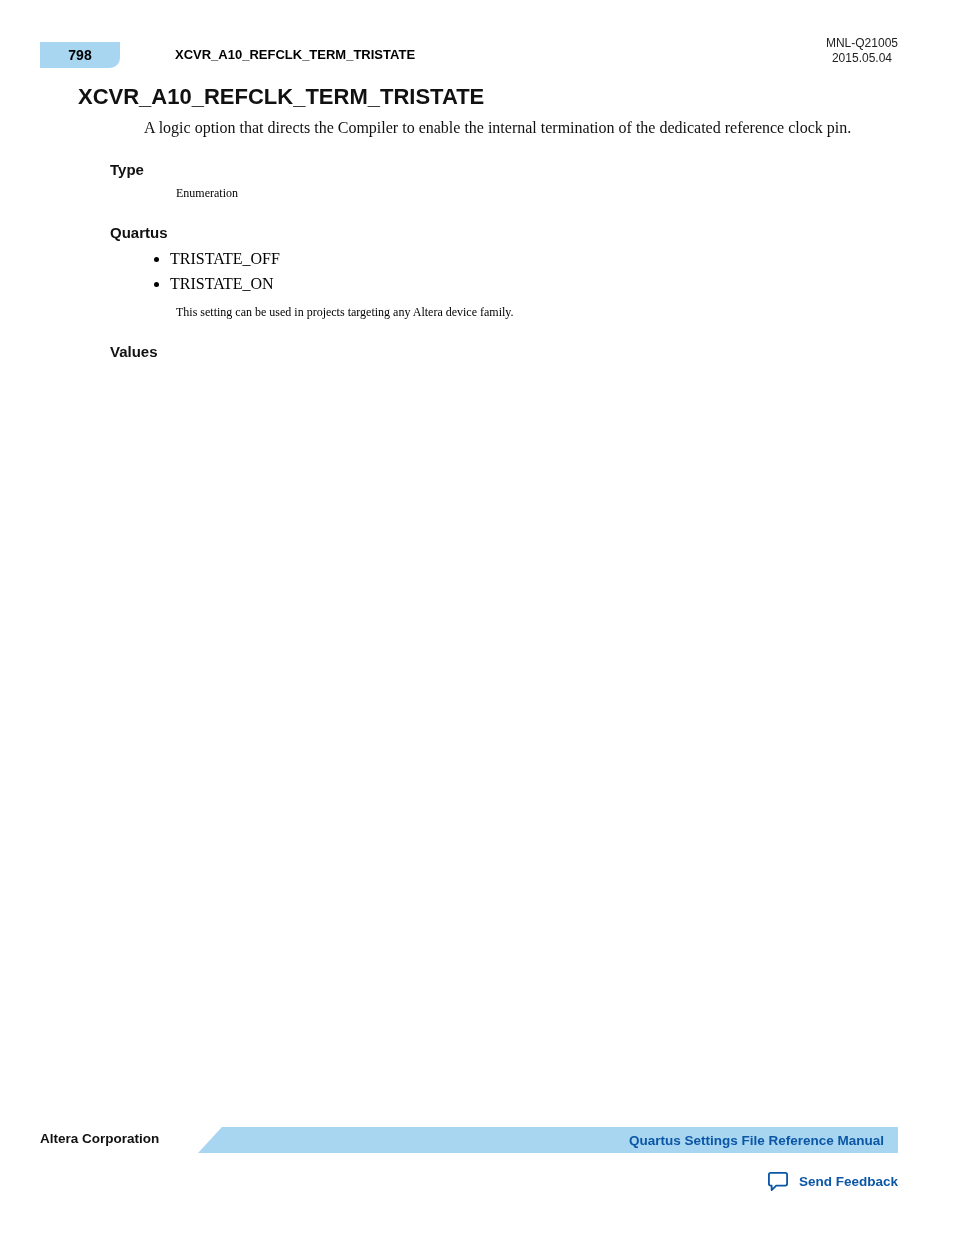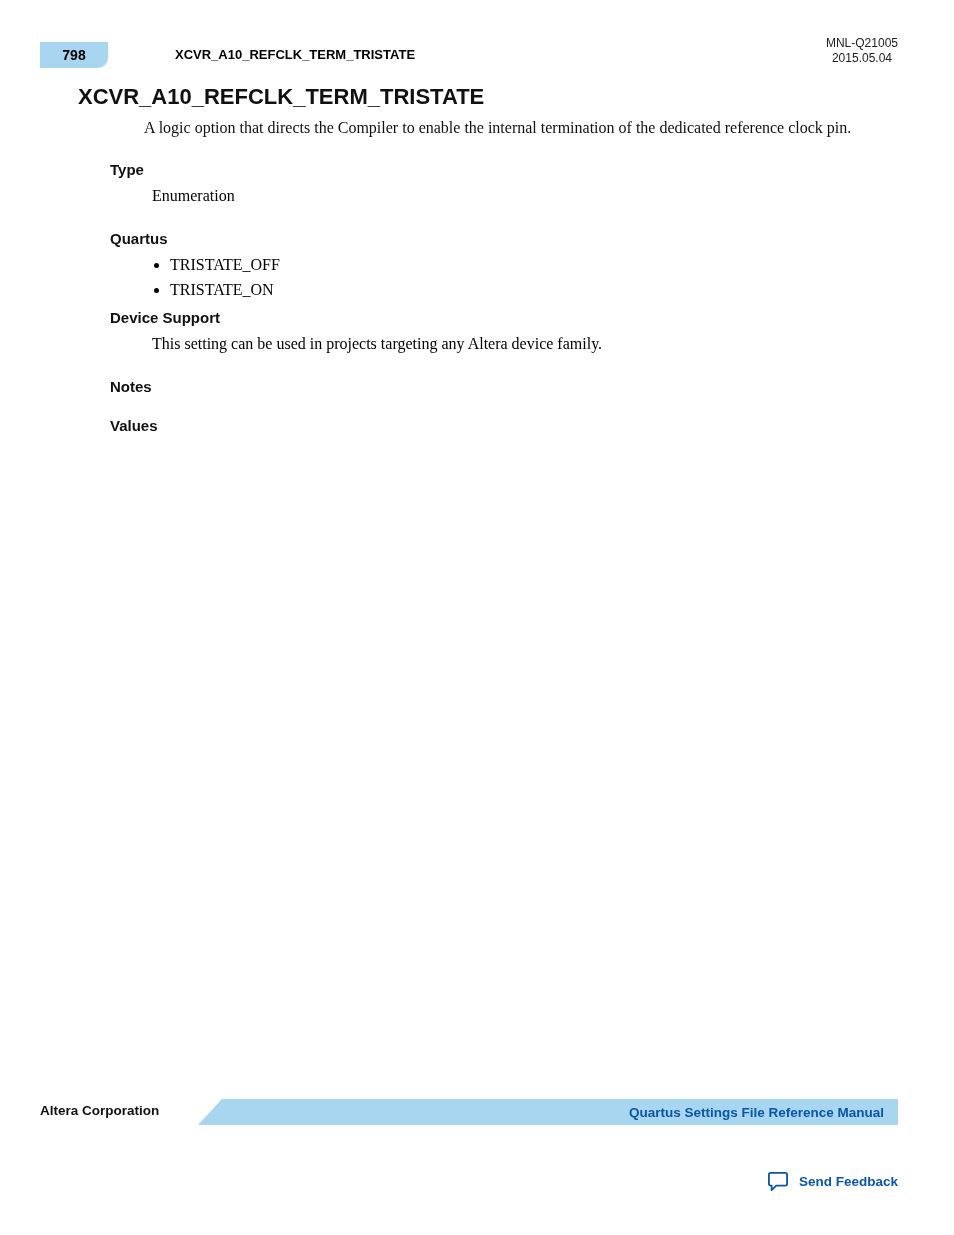--- a/index.html
+++ b/index.html
@@ -24,7 +24,7 @@
     position: absolute;
     left: 0;
     top: 0;
-    width: 68px;
+    width: 80px;
     height: 26px;
     background: #a8d5f0;
     display: flex;

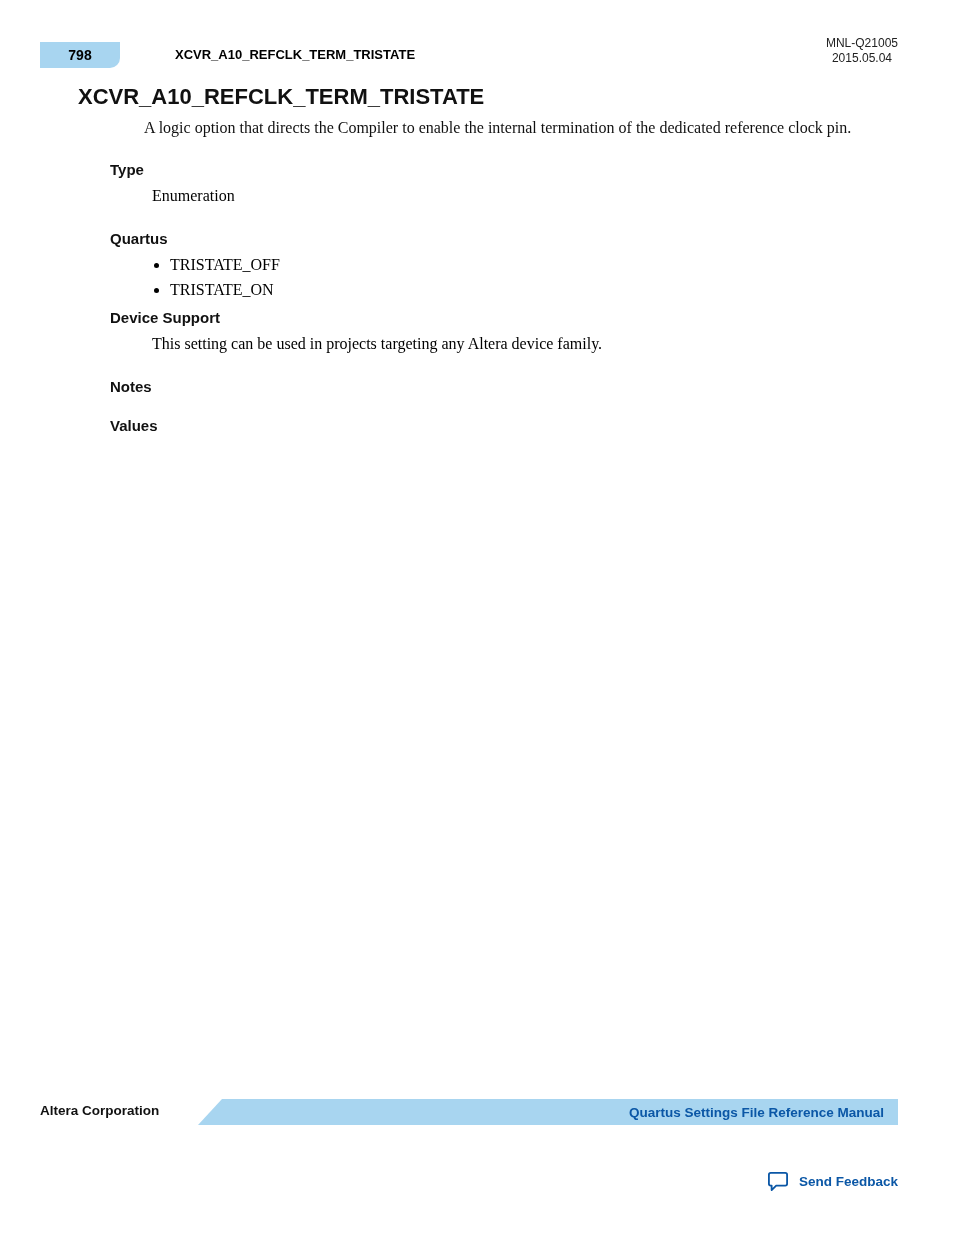--- a/index.html
+++ b/index.html
@@ -81,8 +81,8 @@
     color: #111;
   }
   .section-body {
-    margin-left: 74px;
-    font-size: 16px;
+    margin-left: 98px;
+    font-size: 12px;
     line-height: 1.5;
     margin-bottom: 22px;
   }

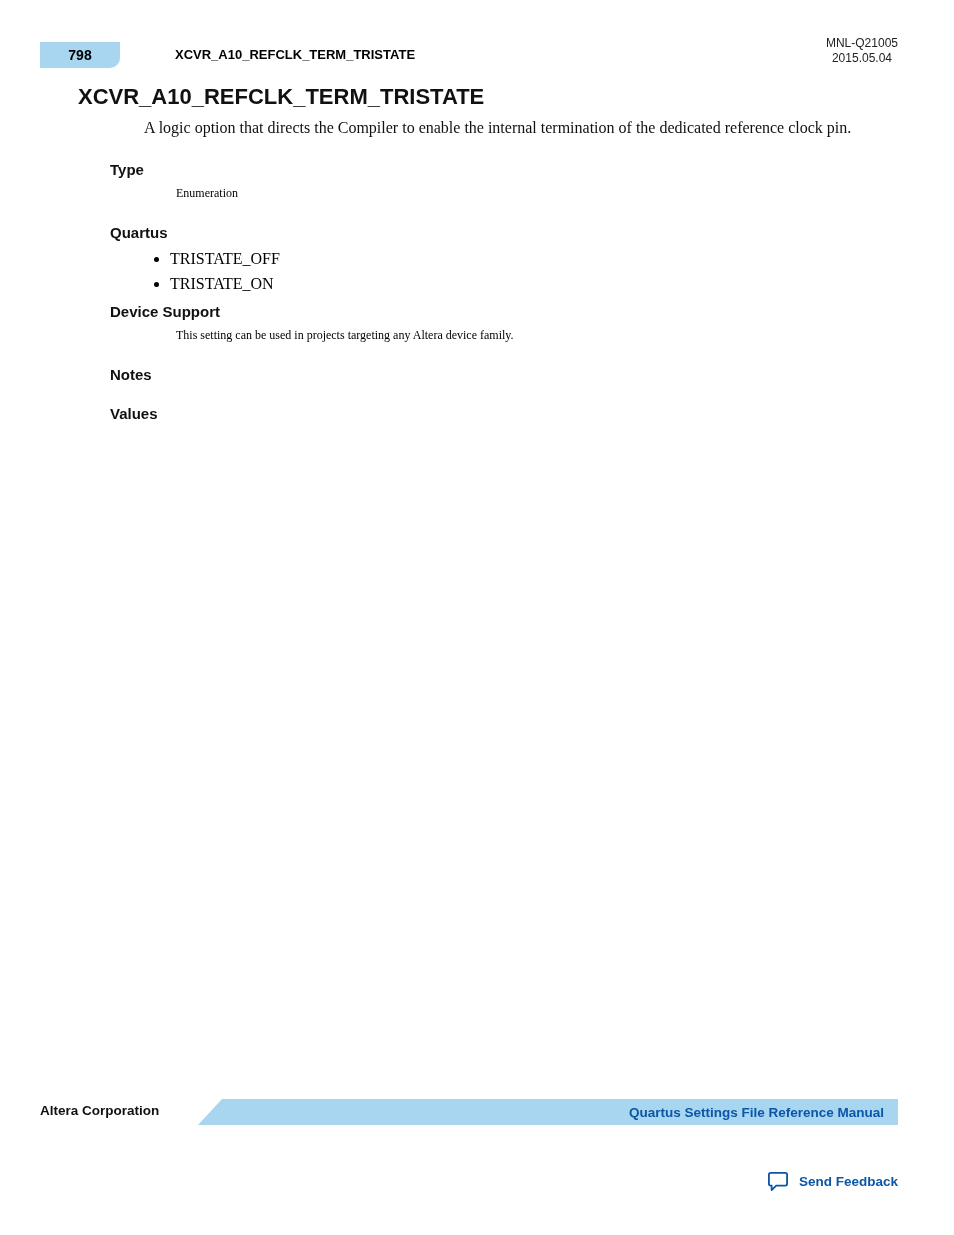--- a/index.html
+++ b/index.html
@@ -182,7 +182,6 @@
     <li>TRISTATE_ON</li>
   </ul>
 
-  <div class="section-label">Device Support</div>
   <div class="section-body">This setting can be used in projects targeting any Altera device family.</div>
 
   <div class="section-label" style="margin-bottom:22px">Notes</div>

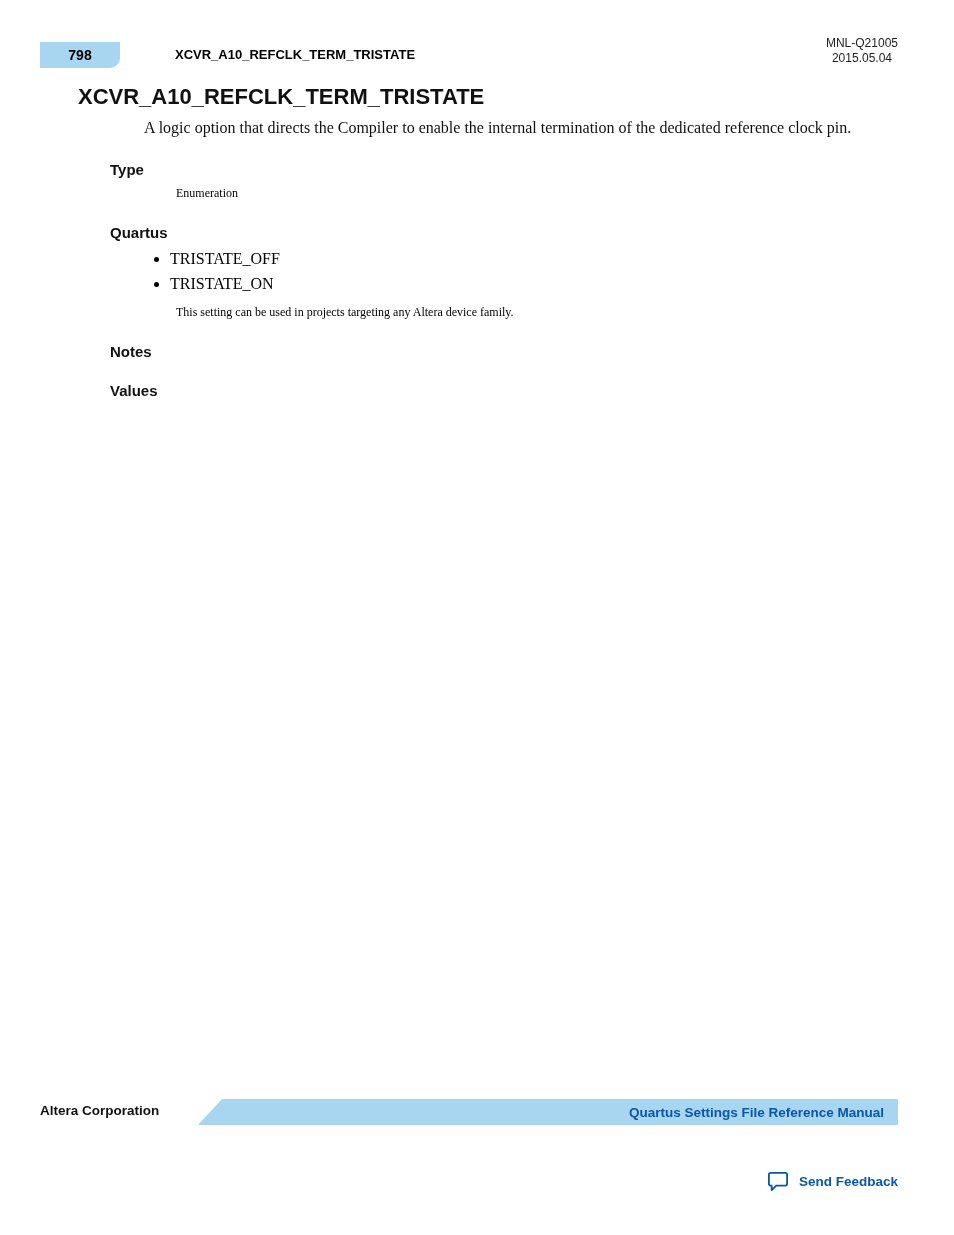--- a/index.html
+++ b/index.html
@@ -184,7 +184,6 @@
 
   <div class="section-body">This setting can be used in projects targeting any Altera device family.</div>
 
-  <div class="section-label" style="margin-bottom:22px">Notes</div>
 
   <div class="section-label">Values</div>
 </div>

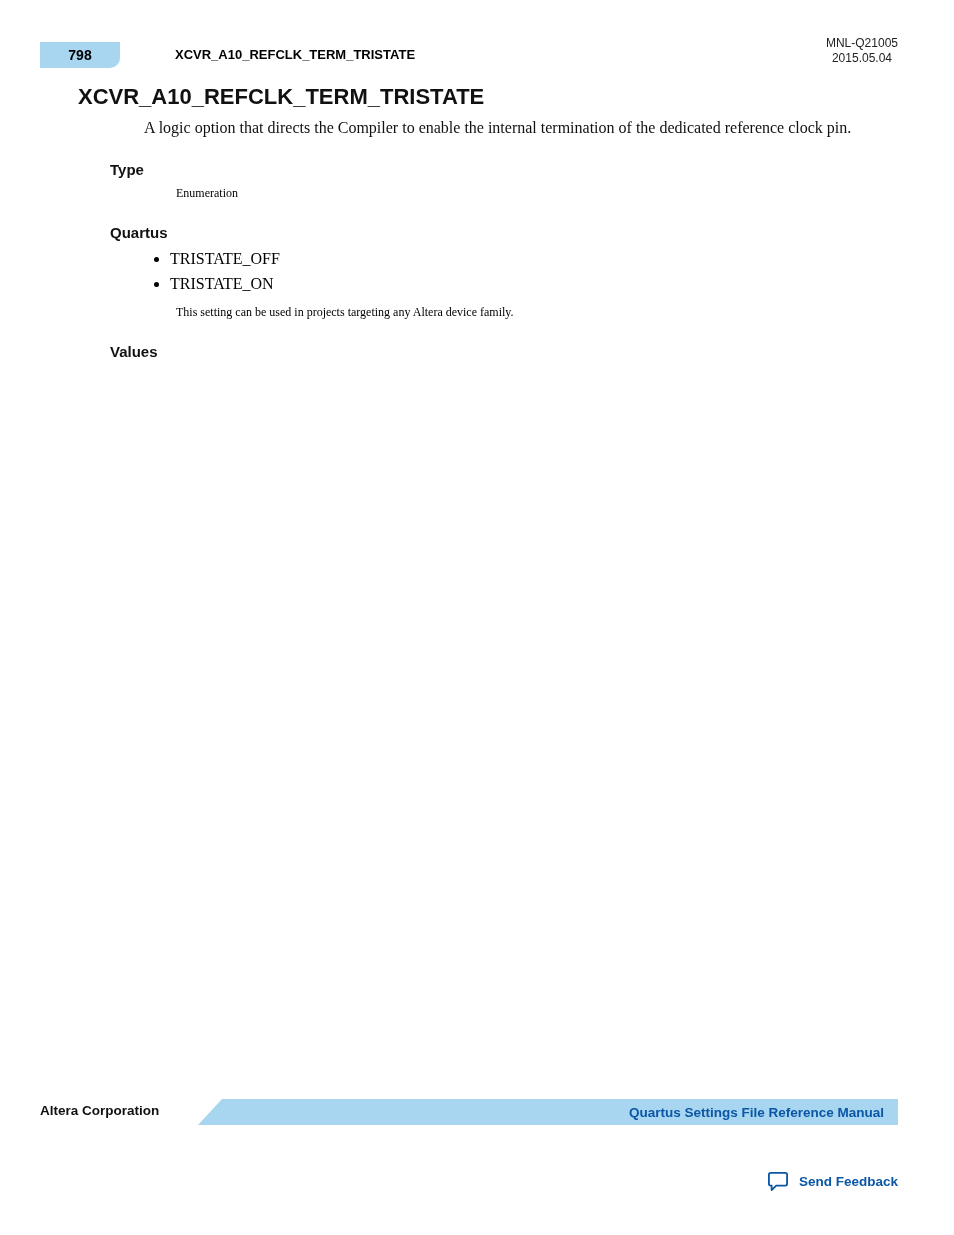--- a/index.html
+++ b/index.html
@@ -149,7 +149,6 @@
     display: inline-flex;
     align-items: center;
     gap: 10px;
-    margin-top: 28px;
   }
   .speech-icon {
     width: 22px;

